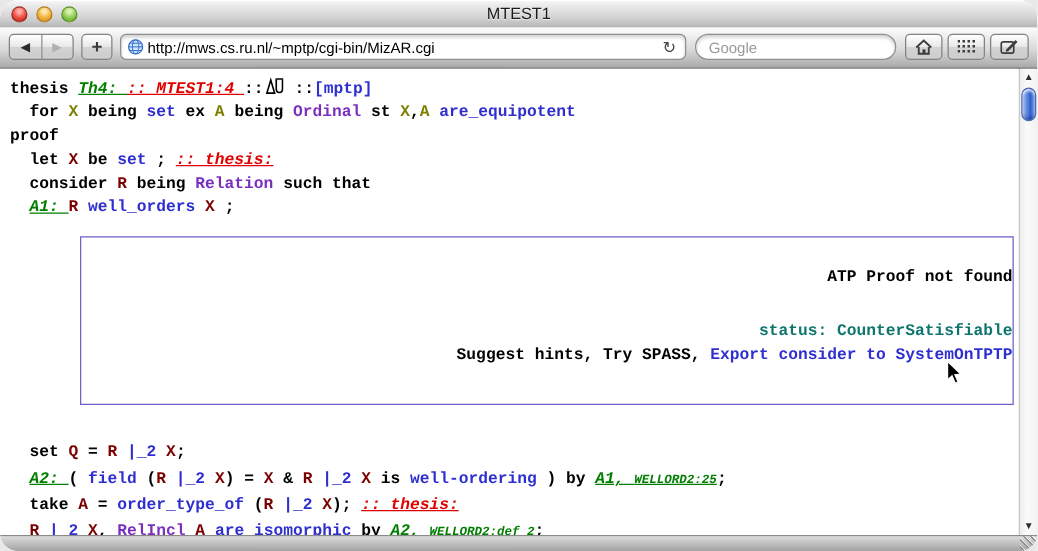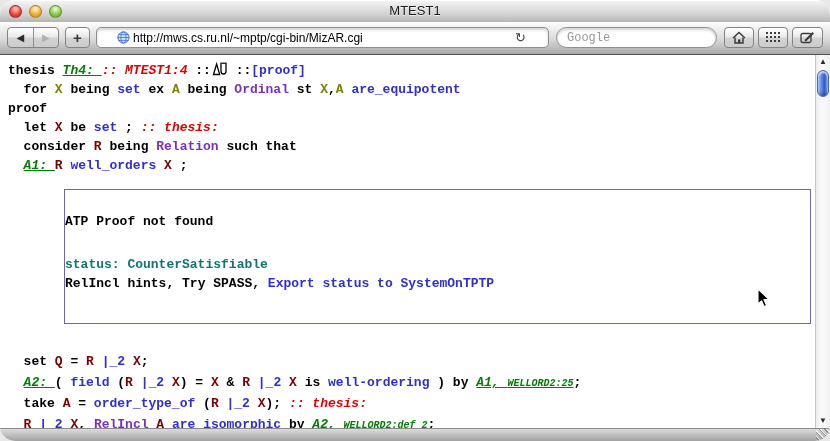--- a/index.html
+++ b/index.html
@@ -35,7 +35,7 @@
   .urlfield{position:absolute;left:96px;top:5px;width:453px;height:21px;box-sizing:border-box;
     background:#fff;border:1px solid #8f8f8f;border-radius:5px;
     box-shadow:inset 0 2px 3px rgba(0,0,0,.18);
-    display:flex;align-items:center;padding:0 20px;}
+    display:flex;align-items:center;padding:0 5px;}
   .urlfield input{flex:1;border:none;outline:none;font-size:12px;color:#000;
     font-family:"Liberation Sans",sans-serif;background:transparent;padding:0 3px;}
   .reload{font-size:13px;color:#444;line-height:1;padding:0 2px;}

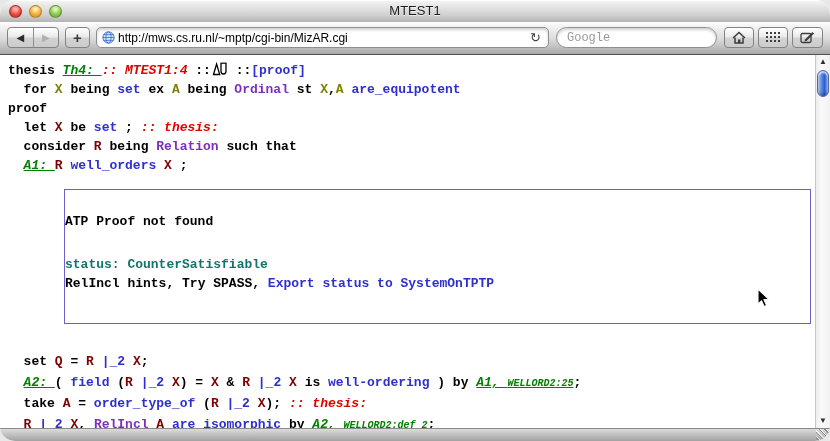--- a/index.html
+++ b/index.html
@@ -44,7 +44,7 @@
     box-shadow:inset 0 2px 3px rgba(0,0,0,.18);
     display:flex;align-items:center;padding:0 8px;}
   .searchfield input{flex:1;border:none;outline:none;font-size:12px;background:transparent;
-    font-family:Liberation Mono, monospace;color:#4d7c0f;}
+    font-family:Liberation Sans, sans-serif;color:#4d7c0f;}
   .searchfield input::placeholder{color:#9a9a9a;}
   .homebtn{left:724px;width:30px;}
   .gridbtn{left:758px;width:30px;}

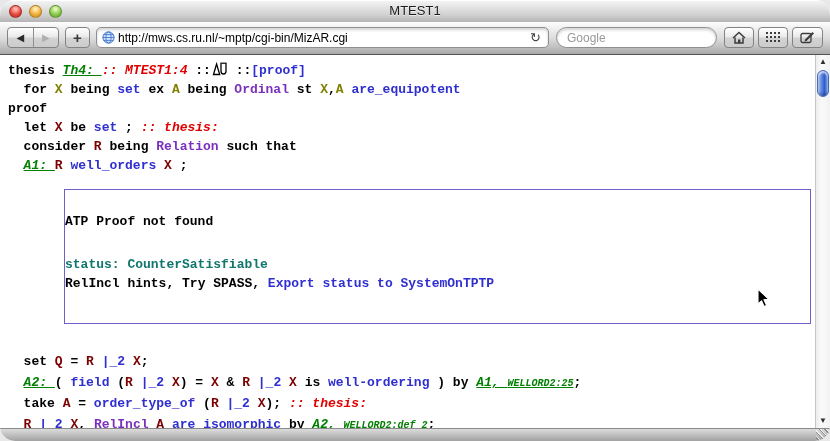--- a/index.html
+++ b/index.html
@@ -60,7 +60,7 @@
   .tok-var{color:#7b0000;}
   .tok-bvar{color:#7f7f00;}
   .tok-lab{color:#007f00;font-style:italic;text-decoration:underline;}
-  .tok-cmt{color:#e00000;font-style:italic;}
+  .tok-cmt{color:#e00000;font-style:italic;text-decoration:underline;}
   .tok-link{color:#2f2fd0;cursor:pointer;}
   .tok-vlink{color:#7b2fbe;cursor:pointer;}
   .tok-ref{color:#007f00;font-style:italic;font-size:10px;text-decoration:underline;}

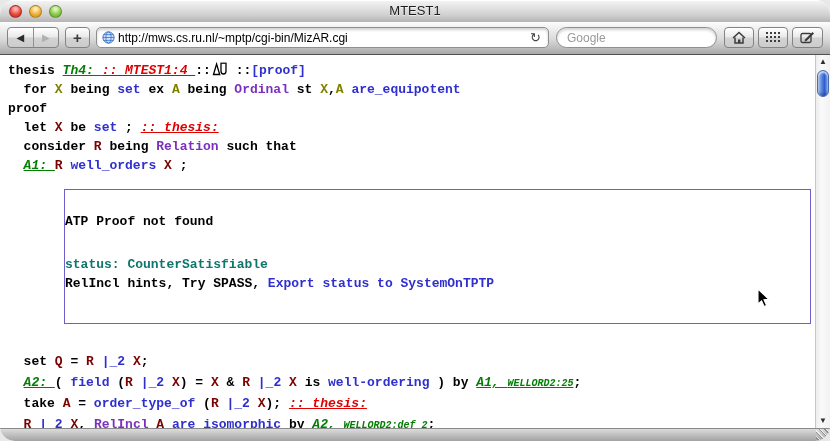--- a/index.html
+++ b/index.html
@@ -181,7 +181,7 @@
       <path d="M1.5 13.5 L4.6 3 L7.7 13.5 Z" fill="none" stroke="#000" stroke-width="1.3"></path>
       <path d="M9 2.5 V10 q0 3 2.5 3 q2.5 0 2.5 -3 V2.5" fill="none" stroke="#000" stroke-width="1.3"></path>
       <rect x="8.4" y="1.6" width="6.2" height="1.2" fill="#000"></rect>
-    </svg><span class="tok-pl"> ::</span><span class="tok-link">[proof]</span></div>
+    </svg><span class="tok-pl"> ::</span><span class="tok-link">[mptp]</span></div>
           <div class="code-line"><span class="tok-pl">  </span><span class="tok-kw">for </span><span class="tok-bvar">X</span><span class="tok-pl"> </span><span class="tok-kw">being </span><span class="tok-link">set</span><span class="tok-pl"> </span><span class="tok-kw">ex </span><span class="tok-bvar">A</span><span class="tok-pl"> </span><span class="tok-kw">being </span><span class="tok-vlink">Ordinal</span><span class="tok-pl"> </span><span class="tok-kw">st </span><span class="tok-bvar">X</span><span class="tok-pl">,</span><span class="tok-bvar">A</span><span class="tok-pl"> </span><span class="tok-link">are_equipotent</span></div>
           <div class="code-line"><span class="tok-kw">proof</span></div>
           <div class="code-line"><span class="tok-pl">  </span><span class="tok-kw">let </span><span class="tok-var">X</span><span class="tok-pl"> </span><span class="tok-kw">be </span><span class="tok-link">set</span><span class="tok-pl"> ; </span><span class="tok-cmt">:: thesis:</span></div>

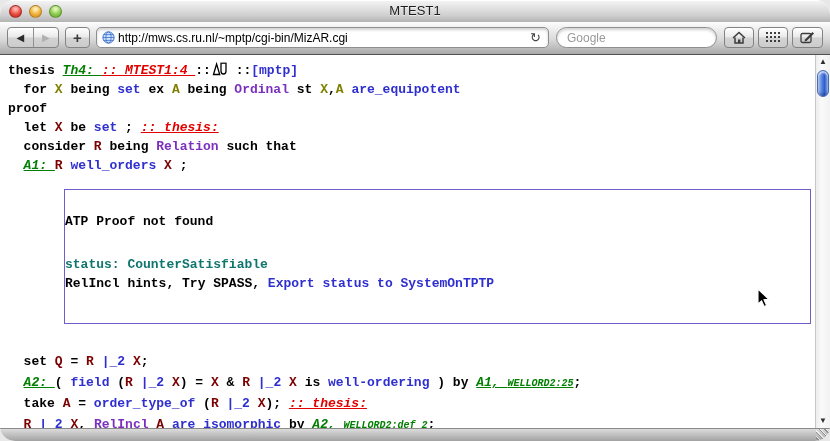--- a/index.html
+++ b/index.html
@@ -67,7 +67,7 @@
   .atp-ic{display:inline-block;vertical-align:-3px;margin:0 1px;}
   
   .atp-box{box-sizing:border-box;margin:14px 0 0 56px;width:747px;
-    border:1px solid #6f5ecb;text-align:left;
+    border:1px solid #6f5ecb;text-align:right;
     padding:22px 0 30px 0;
     font-family:"Liberation Mono","DejaVu Sans Mono",monospace;font-weight:bold;font-size:13px;}
   .atp-title{height:19px;line-height:19px;color:#000;}

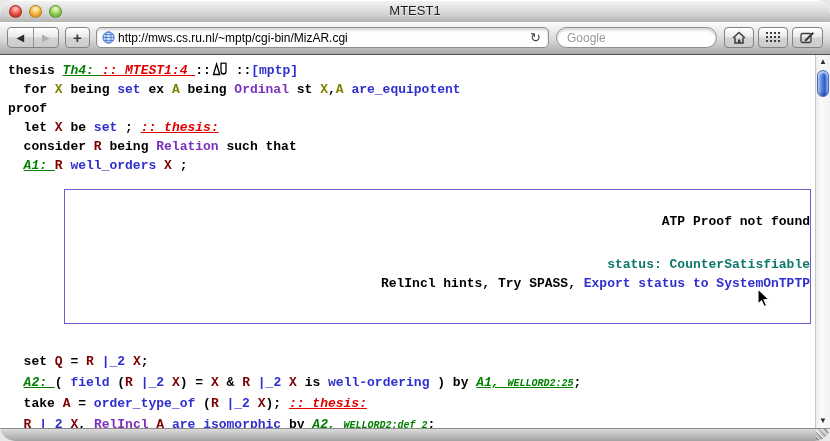--- a/index.html
+++ b/index.html
@@ -192,7 +192,7 @@
       <div class="atp-box">
         <div class="atp-title">ATP Proof not found</div>
         <div class="atp-status">status: CounterSatisfiable</div>
-        <div class="atp-actions" id="atp-actions"><span class="act-plain">RelIncl hints</span><span>, </span><span class="act-plain">Try SPASS</span><span>, </span><span class="act-link">Export status to SystemOnTPTP</span></div>
+        <div class="atp-actions" id="atp-actions"><span class="act-plain">Suggest hints</span><span>, </span><span class="act-plain">Try SPASS</span><span>, </span><span class="act-link">Export status to SystemOnTPTP</span></div>
       </div>
 
       <div id="code-bottom" class="code-bottom">

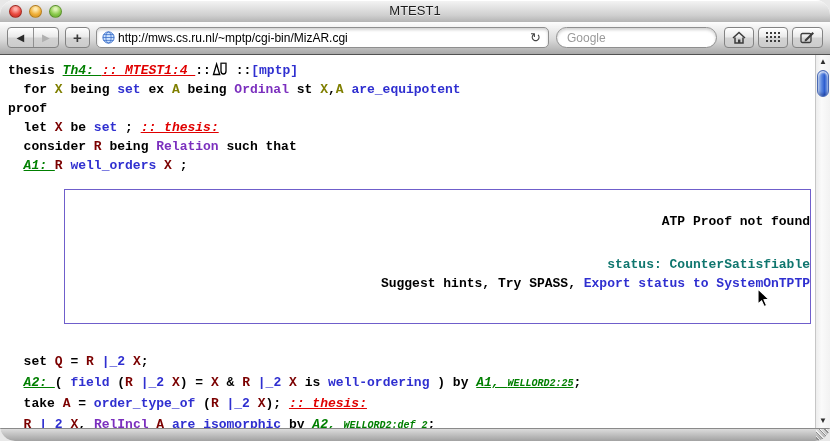--- a/index.html
+++ b/index.html
@@ -192,7 +192,7 @@
       <div class="atp-box">
         <div class="atp-title">ATP Proof not found</div>
         <div class="atp-status">status: CounterSatisfiable</div>
-        <div class="atp-actions" id="atp-actions"><span class="act-plain">Suggest hints</span><span>, </span><span class="act-plain">Try SPASS</span><span>, </span><span class="act-link">Export status to SystemOnTPTP</span></div>
+        <div class="atp-actions" id="atp-actions"><span class="act-plain">Suggest hints</span><span>, </span><span class="act-plain">Try SPASS</span><span>, </span><span class="act-link">Export consider to SystemOnTPTP</span></div>
       </div>
 
       <div id="code-bottom" class="code-bottom">

